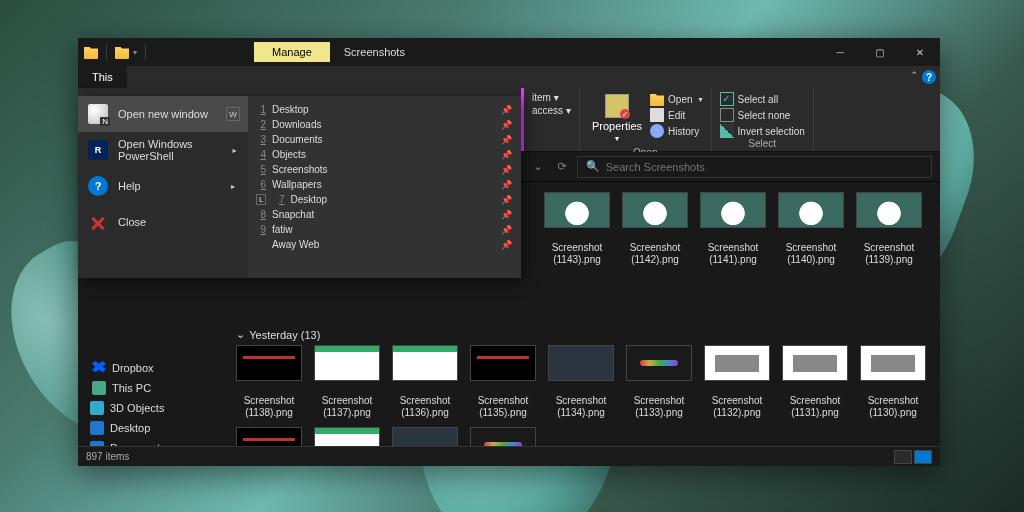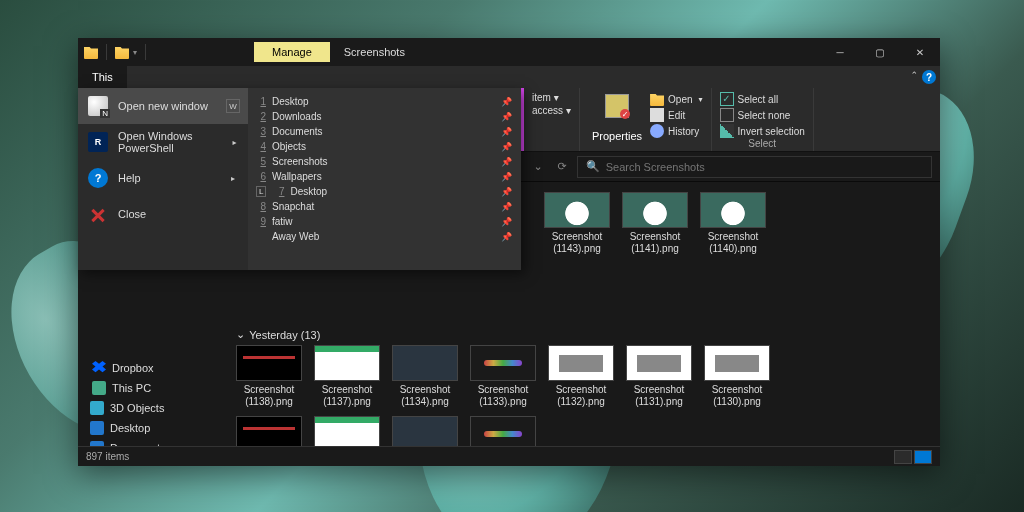--- a/index.html
+++ b/index.html
@@ -88,7 +88,7 @@
 .tv-g::before { content:''; position:absolute; inset:25% 15%; background:#888; }
 
 .file-menu {
-  position: absolute; top: 50px; left: 0; width: 443px; height: 182px;
+  position: absolute; top: 58px; left: 0; width: 443px; height: 182px;
   background: #86efac; display: flex; z-index: 10; box-shadow: 4px 4px 12px rgba(0,0,0,0.5);
 }
 .file-menu-left { width: 170px; background: #2b2b2b; display: flex; flex-direction: column; }

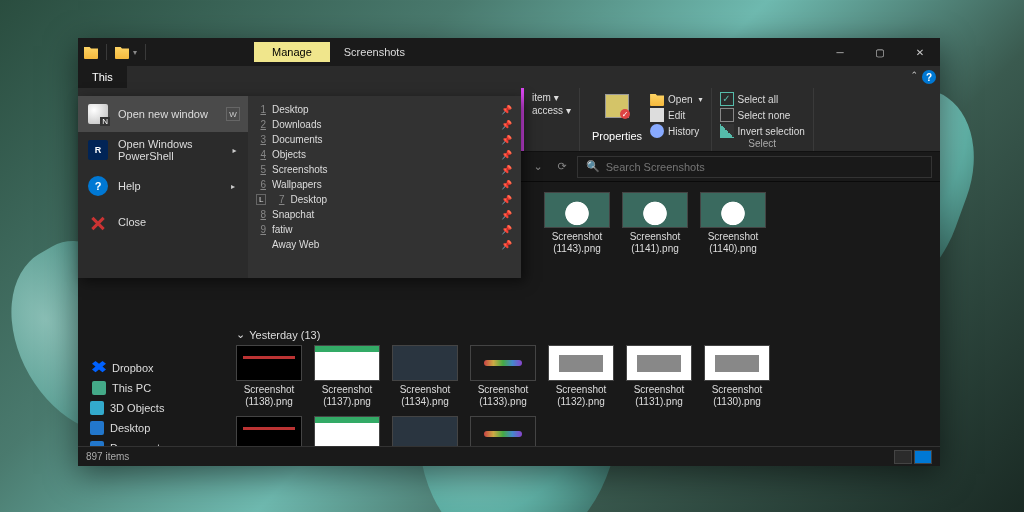--- a/index.html
+++ b/index.html
@@ -40,7 +40,7 @@
 .ribbon-group { display: flex; flex-direction: column; border-right: 1px solid #3a3a3a; padding: 2px 8px; }
 .ribbon-group-label { color: #aaa; font-size: 10px; text-align: center; margin-top: auto; padding-bottom: 2px; }
 .ribbon-items { display: flex; gap: 4px; flex: 1; align-items: flex-start; }
-.ribbon-big-btn { display: flex; flex-direction: column; align-items: center; gap: 12px; padding: 4px; }
+.ribbon-big-btn { display: flex; flex-direction: column; align-items: center; gap: 2px; padding: 4px; }
 .ribbon-big-btn .ico { width: 24px; height: 24px; }
 .ribbon-list { display: flex; flex-direction: column; gap: 2px; padding-top: 2px; }
 .ribbon-small { display: flex; align-items: center; gap: 4px; color: #ddd; font-size: 10px; }

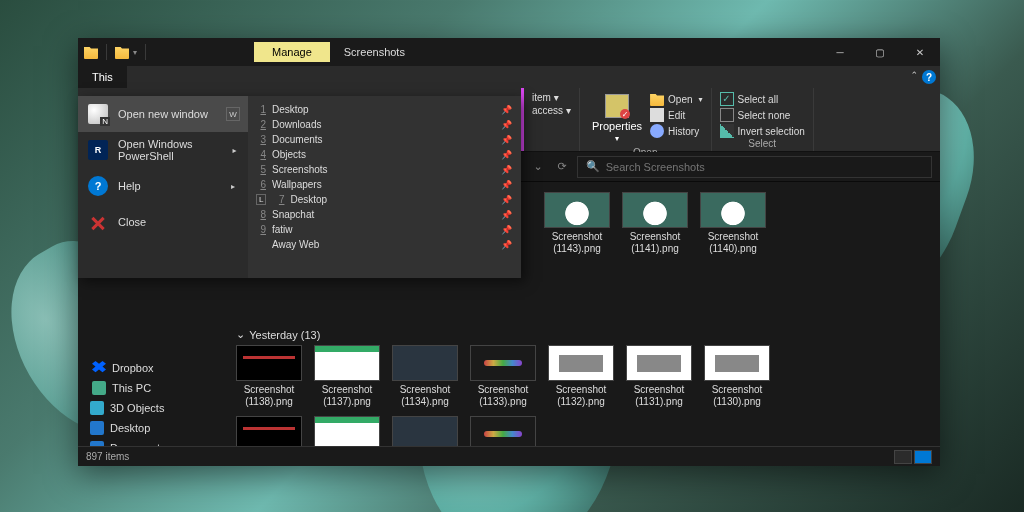--- a/index.html
+++ b/index.html
@@ -73,7 +73,7 @@
 .group-header { color: #ddd; font-size: 11px; padding: 6px 0 4px; display: flex; align-items: center; gap: 4px; }
 .thumbs { display: flex; flex-wrap: wrap; gap: 12px; }
 .thumbs.offset { margin-left: 308px; }
-.thumb { display: flex; flex-direction: column; align-items: center; gap: 3px; width: 66px; }
+.thumb { display: flex; flex-direction: column; align-items: center; gap: 14px; width: 66px; }
 .thumb-img { width: 66px; height: 36px; background: #333; border: 1px solid #444; background-size: cover; position: relative; overflow: hidden; }
 .thumb-label { color: #ddd; font-size: 10px; text-align: center; line-height: 1.2; }
 .tv-a { background: radial-gradient(circle at 50% 60%, #fff 30%, #3a6a5f 32%); }

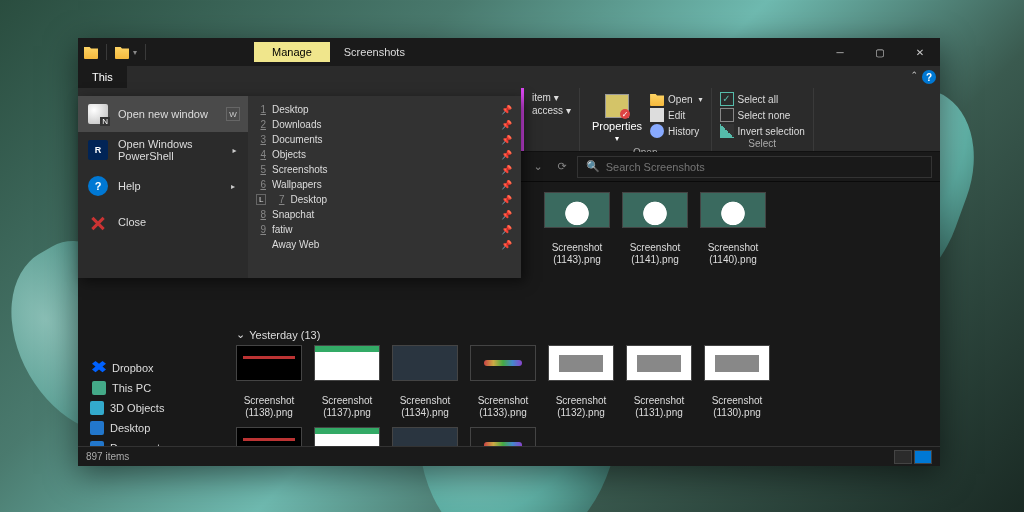--- a/index.html
+++ b/index.html
@@ -256,6 +256,10 @@
           </div>
           <div class="thumb">
             <div class="thumb-img tv-a"></div>
+            <div class="thumb-label">Screenshot (1142).png</div>
+          </div>
+          <div class="thumb">
+            <div class="thumb-img tv-a"></div>
             <div class="thumb-label">Screenshot (1141).png</div>
           </div>
           <div class="thumb">

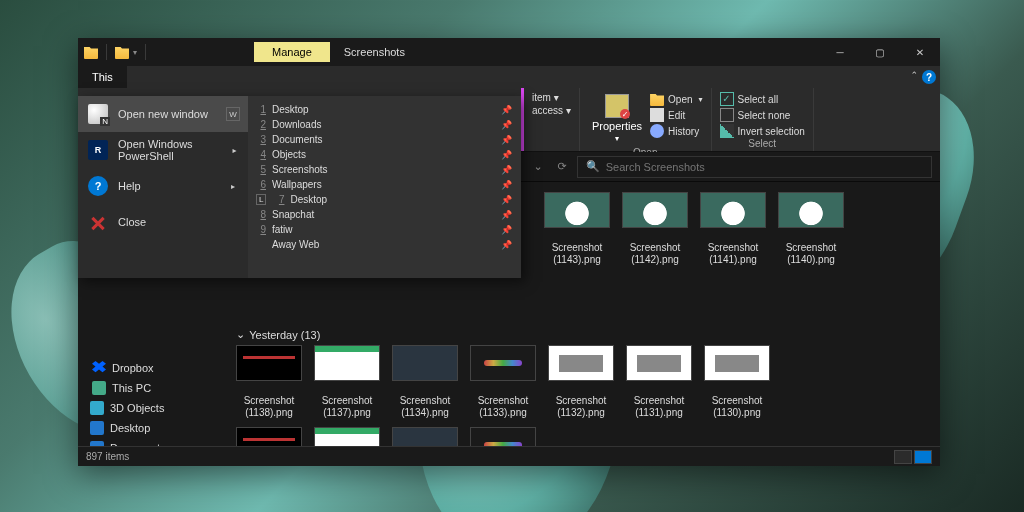--- a/index.html
+++ b/index.html
@@ -266,6 +266,10 @@
             <div class="thumb-img tv-a"></div>
             <div class="thumb-label">Screenshot (1140).png</div>
           </div>
+          <div class="thumb">
+            <div class="thumb-img tv-a"></div>
+            <div class="thumb-label">Screenshot (1139).png</div>
+          </div>
         </div>
       <div class="content-inner">
         <div class="group-header">

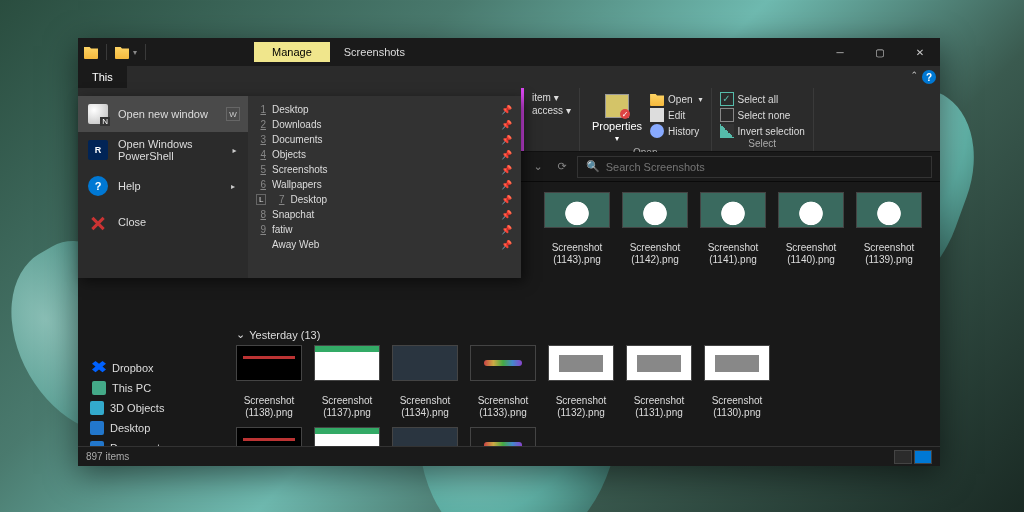--- a/index.html
+++ b/index.html
@@ -286,6 +286,10 @@
               <div class="thumb-label">Screenshot (1137).png</div>
             </div>
             <div class="thumb">
+              <div class="thumb-img tv-c"></div>
+              <div class="thumb-label">Screenshot (1136).png</div>
+            </div>
+            <div class="thumb">
               <div class="thumb-img tv-f"></div>
               <div class="thumb-label">Screenshot (1134).png</div>
             </div>

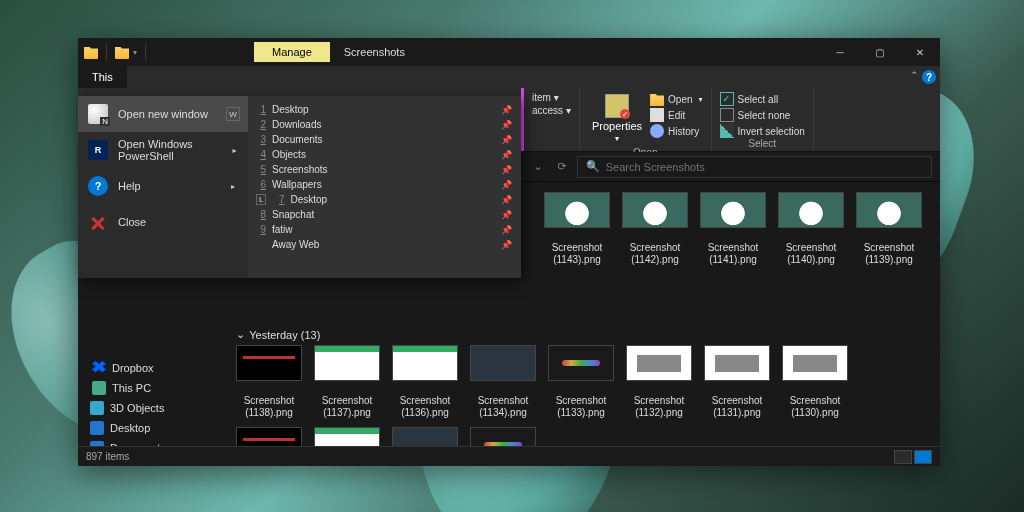--- a/index.html
+++ b/index.html
@@ -290,6 +290,10 @@
               <div class="thumb-label">Screenshot (1136).png</div>
             </div>
             <div class="thumb">
+              <div class="thumb-img tv-b"></div>
+              <div class="thumb-label">Screenshot (1135).png</div>
+            </div>
+            <div class="thumb">
               <div class="thumb-img tv-f"></div>
               <div class="thumb-label">Screenshot (1134).png</div>
             </div>

